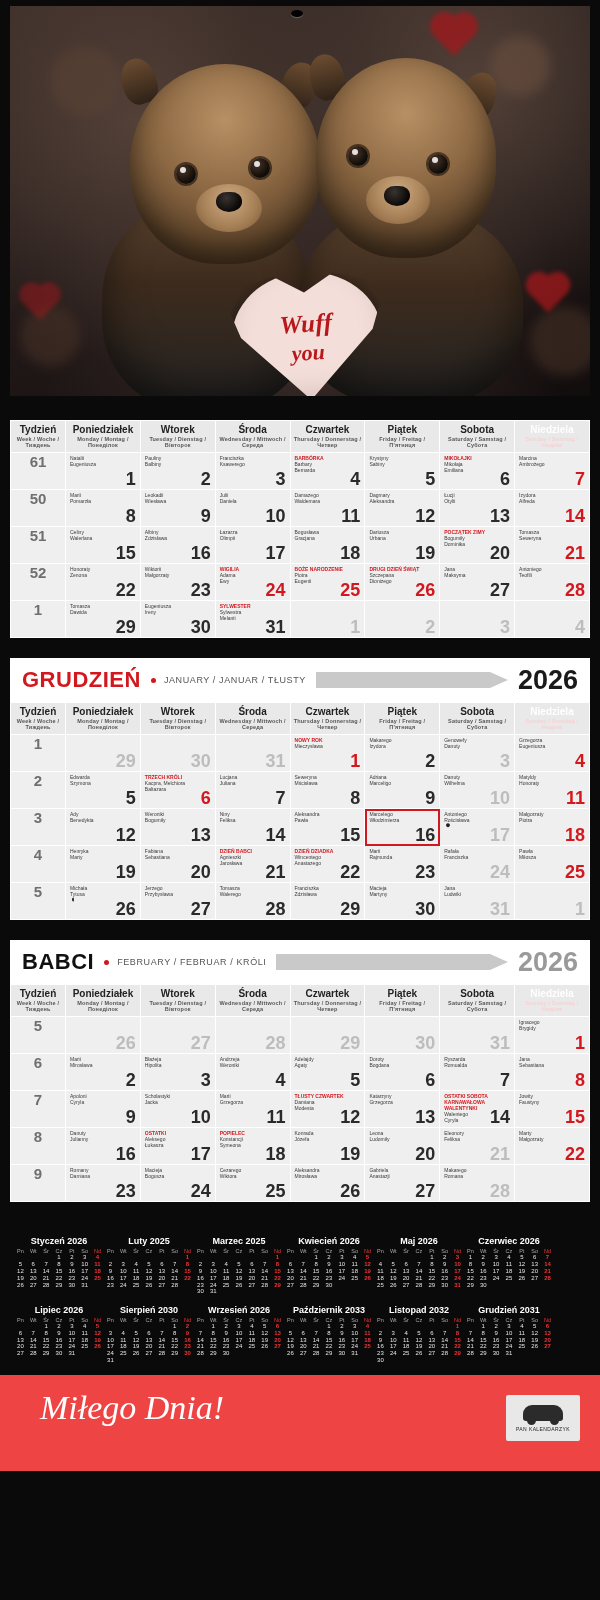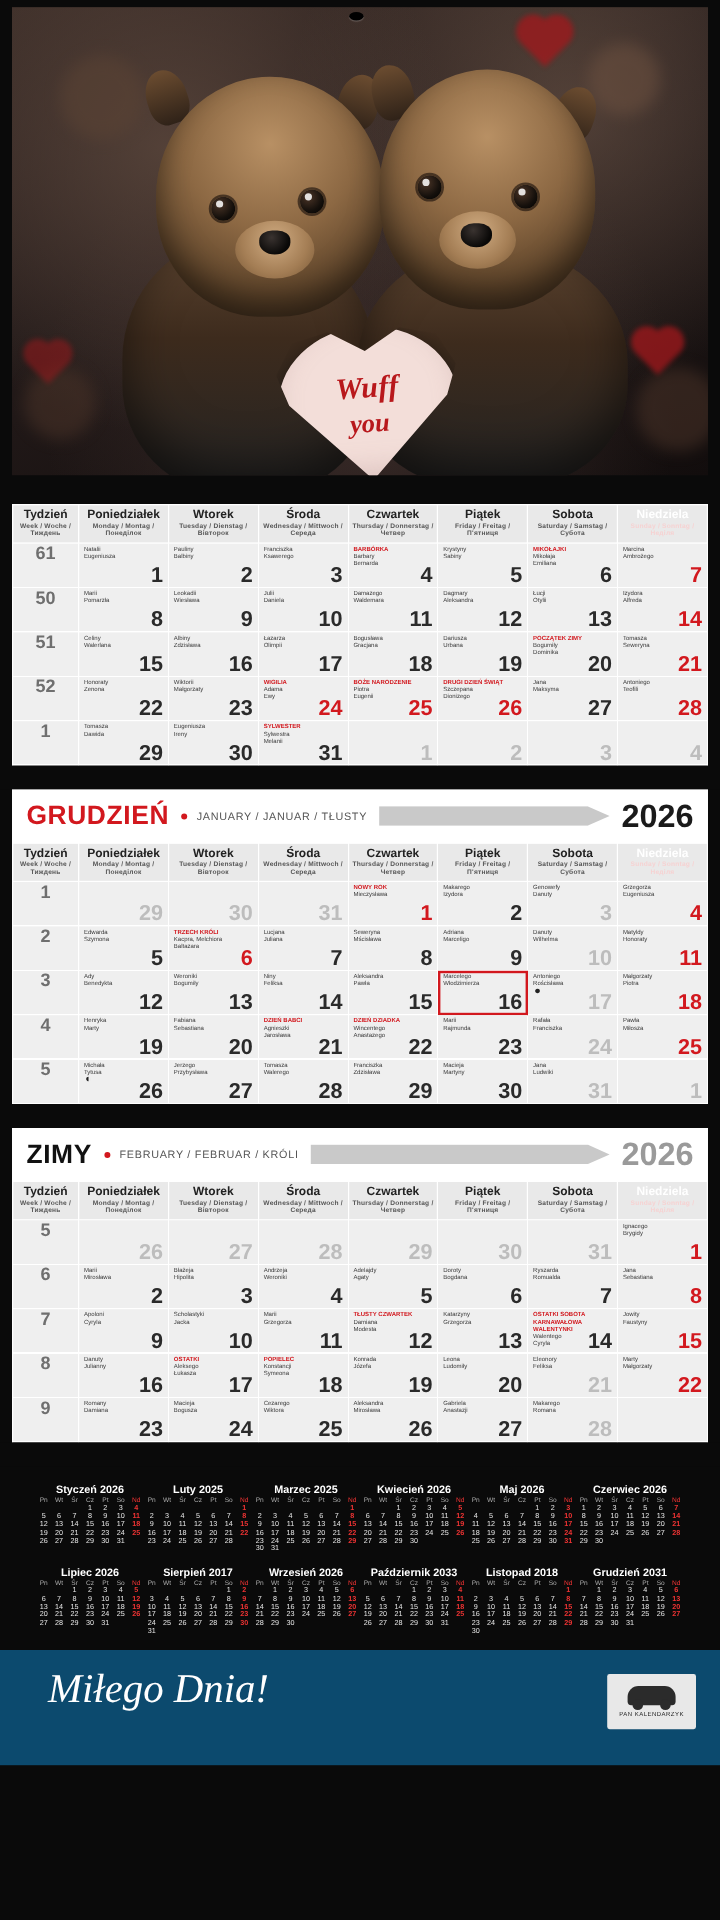--- a/index.html
+++ b/index.html
@@ -821,7 +821,7 @@
     <div class="gap"></div>
     <div class="month">
       <div class="m-head">
-        <span class="m-name grey">ZIMY</span>
+        <span class="m-name grey">BABCI</span>
         <span class="m-dot"></span>
         <span class="m-sub">FEBRUARY / FEBRUAR / KRÓLI</span>
         <span class="m-arrow">

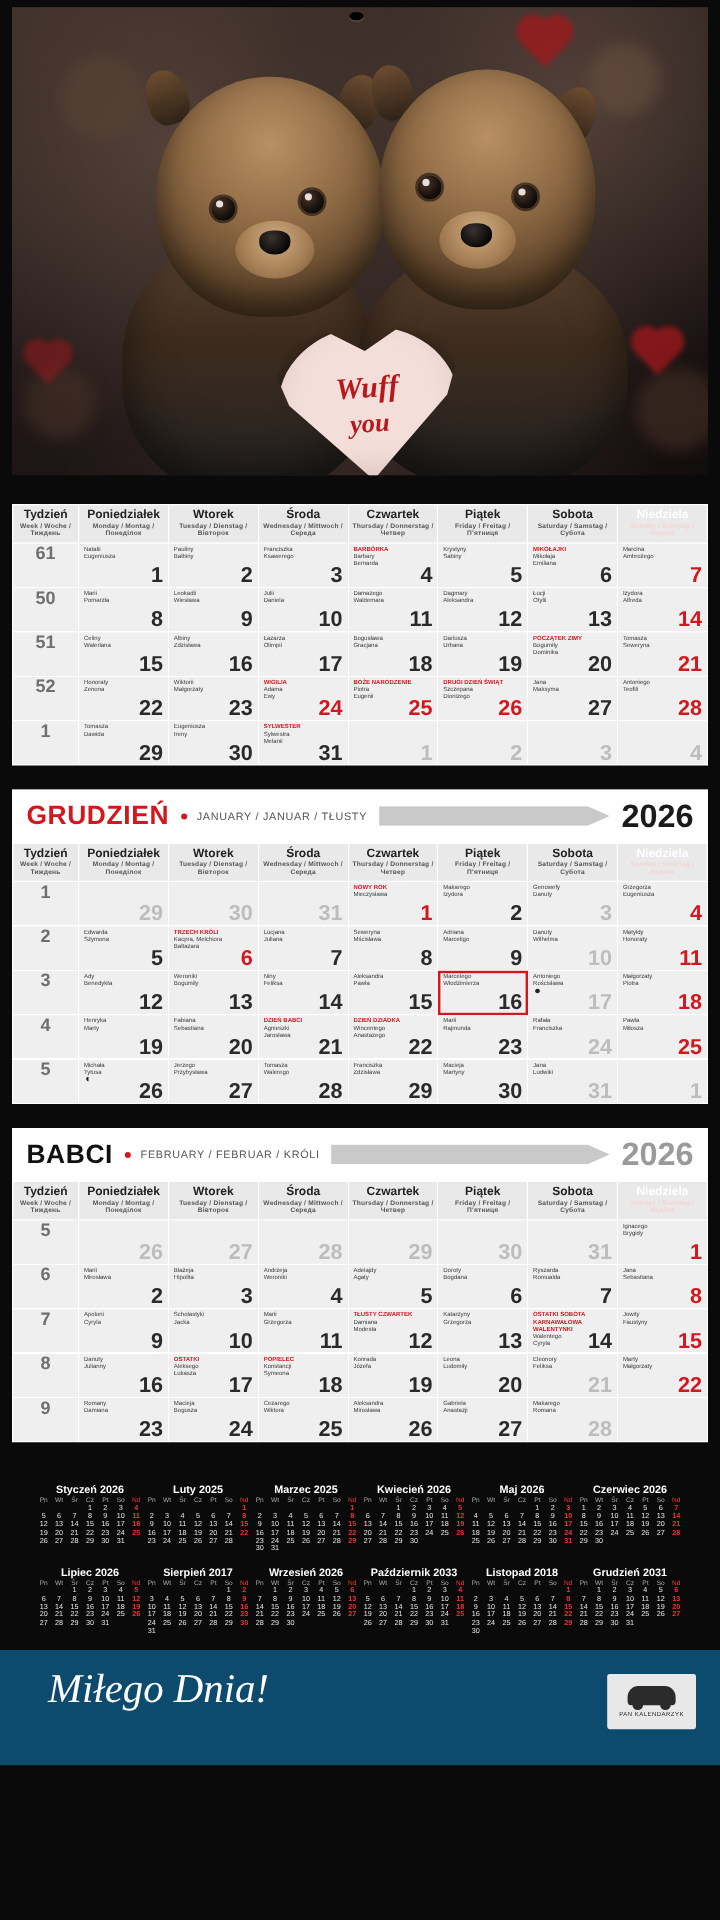--- a/index.html
+++ b/index.html
@@ -184,7 +184,7 @@
   .miniwrap{
     background:#0a0a0a; padding:14px 14px 2px 14px;
   }
-  .minirow{ display:flex; justify-content:center; margin-bottom:10px; }
+  .minirow{ display:flex; justify-content:flex-start; margin-bottom:10px; }
   .mini{ width:90px; color:#ddd; }
   .mini h4{
     margin:0 0 2px 0; font-size:9px; color:#fff; text-align:center; font-weight:bold;

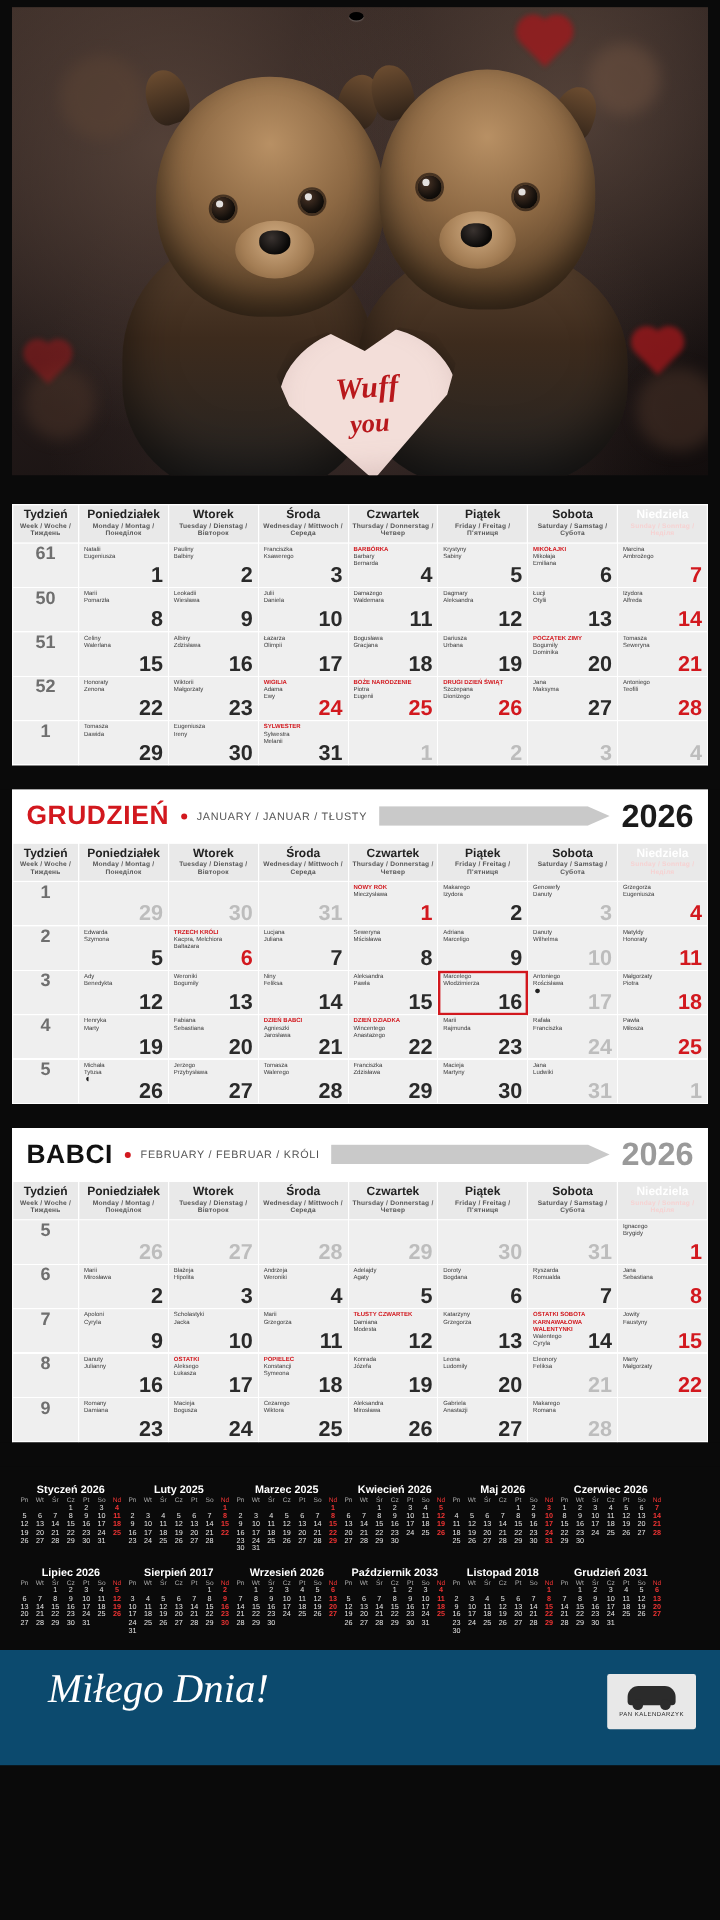--- a/index.html
+++ b/index.html
@@ -1537,7 +1537,7 @@
           </table>
         </div>
         <div class="mini">
-          <h4>Sierpień 2017</h4>
+          <h4>Sierpień 2030</h4>
           <table>
             <tbody>
               <tr>

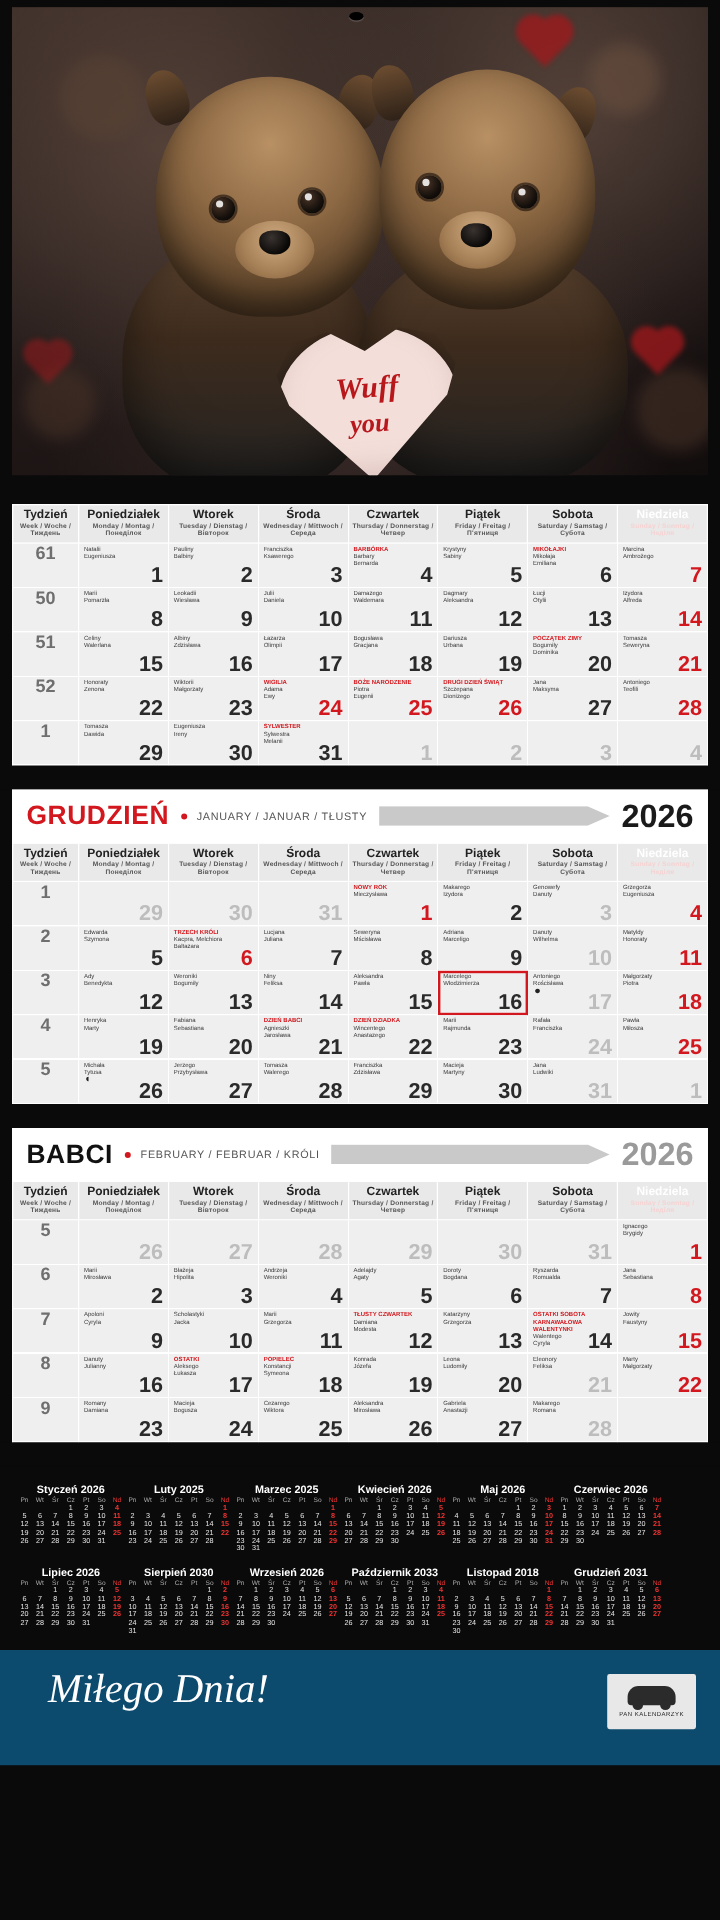--- a/index.html
+++ b/index.html
@@ -1729,7 +1729,7 @@
           </table>
         </div>
         <div class="mini">
-          <h4>Listopad 2018</h4>
+          <h4>Listopad 2032</h4>
           <table>
             <tbody>
               <tr>

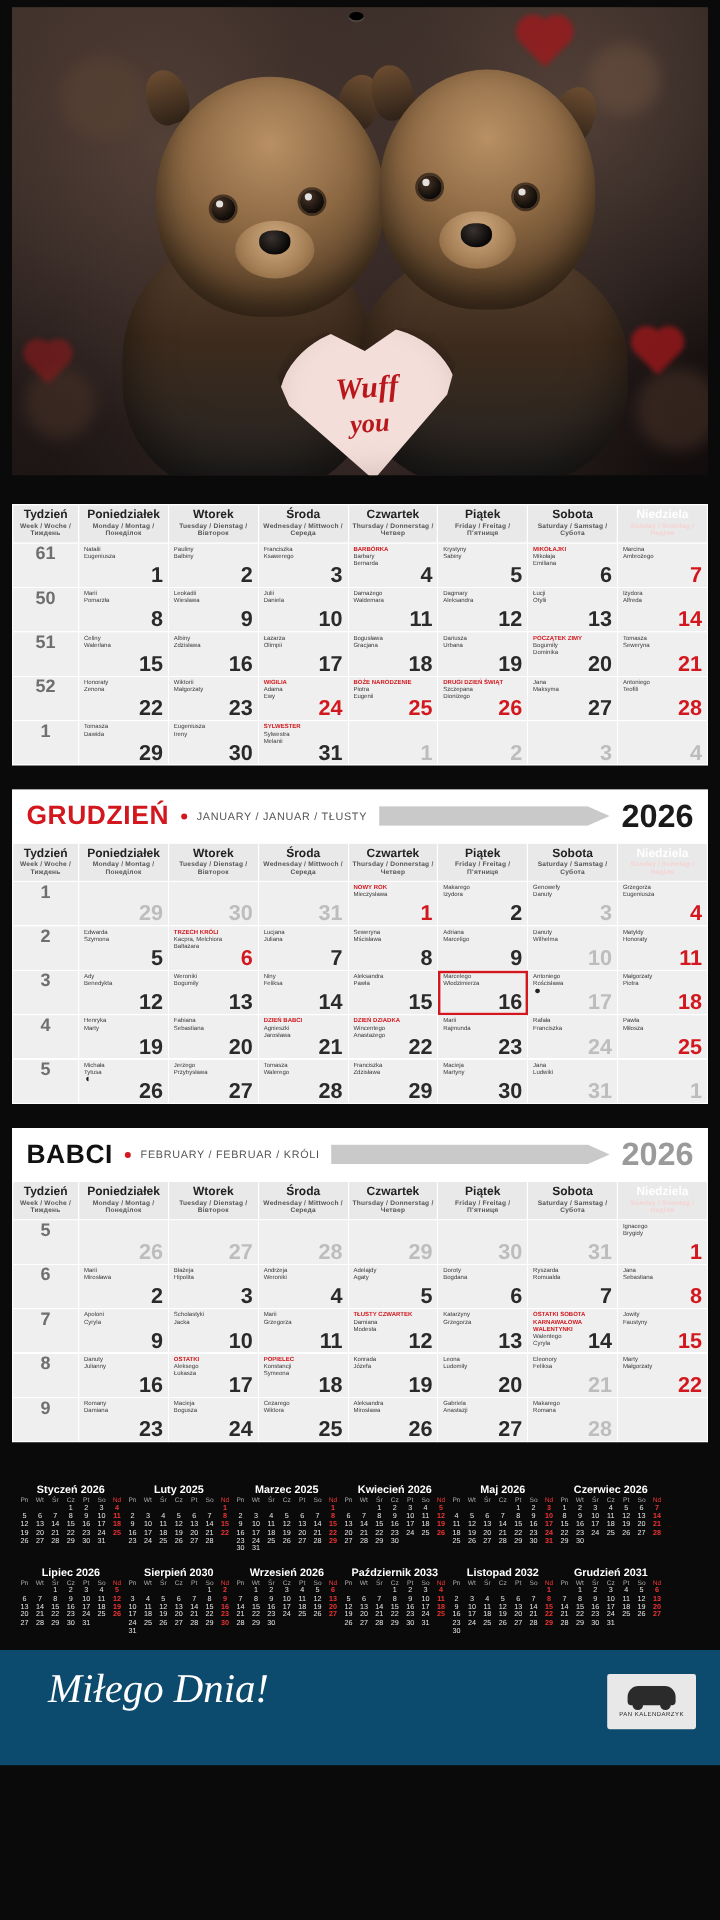--- a/index.html
+++ b/index.html
@@ -197,7 +197,7 @@
 
   
   .footer{
-    background:#0c4a6e; height:96px; position:relative;
+    background:#ef4444; height:96px; position:relative;
   }
   .greet{
     position:absolute; left:40px; top:14px;

